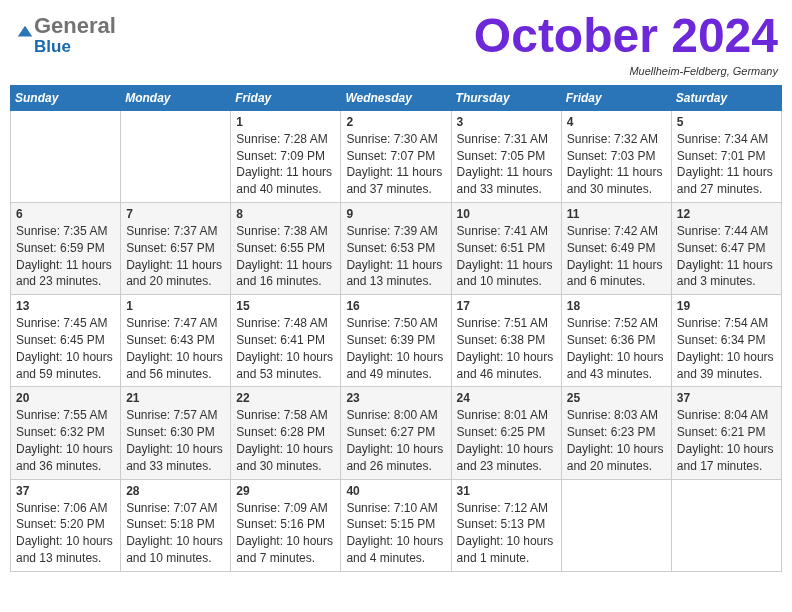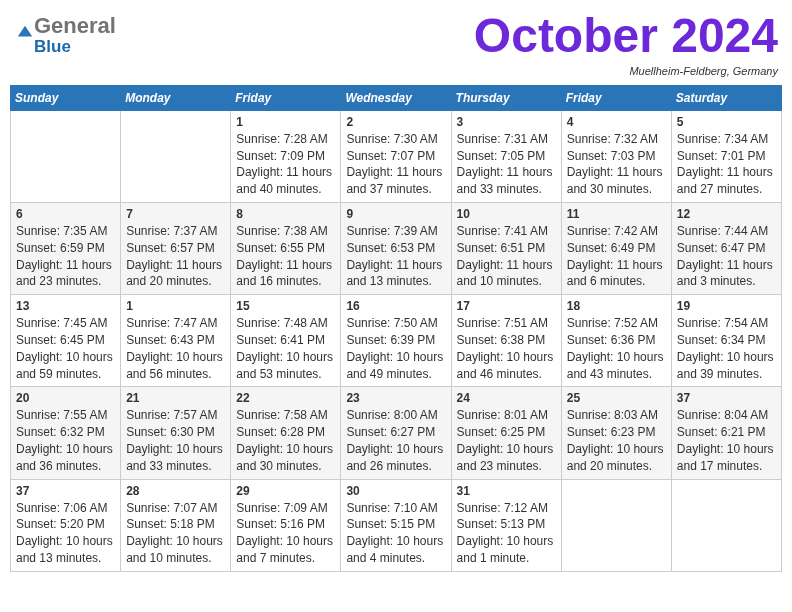--- a/index.html
+++ b/index.html
@@ -261,7 +261,7 @@
           <div class="day-info">Sunrise: 7:09 AM<br>Sunset: 5:16 PM<br>Daylight: 10 hours and 7 minutes.</div>
         </td>
         <td>
-          <span class="day-number">30</span>
+          <span class="day-number">40</span>
           <div class="day-info">Sunrise: 7:10 AM<br>Sunset: 5:15 PM<br>Daylight: 10 hours and 4 minutes.</div>
         </td>
         <td>

